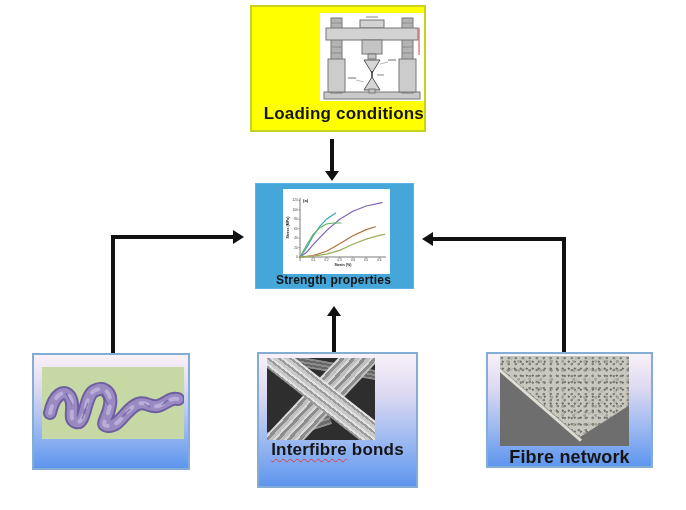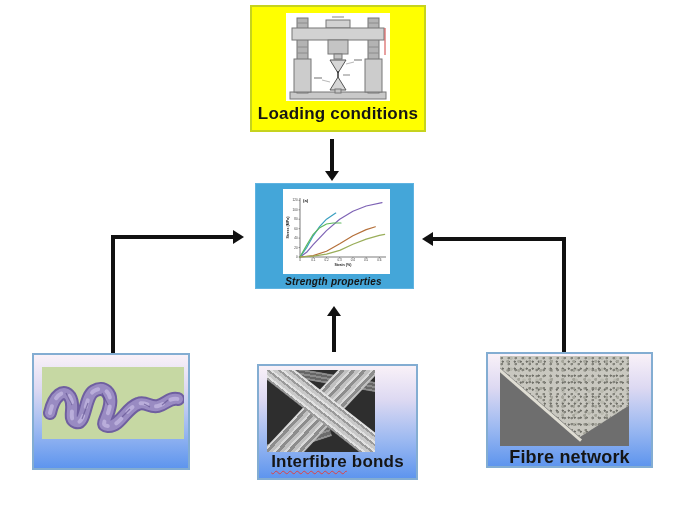--- a/index.html
+++ b/index.html
@@ -14,7 +14,7 @@
   .loading-node{
     left:250px;top:5px;width:176px;height:127px;
     background:#ffff00;border:2px solid #c6d31e;
-    display:flex;flex-direction:column;align-items:center;
+    display:flex;flex-direction:column;align-items:flex-end;
   }
   .machine-img{width:104px;height:88px;background:#ffffff;margin-top:6px;}
   .loading-label{font-size:17px;margin-top:3px;}

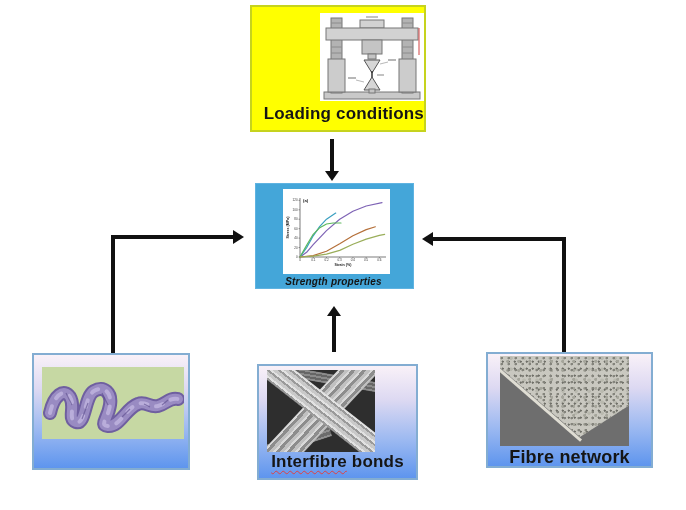--- a/index.html
+++ b/index.html
@@ -25,7 +25,7 @@
     background:#44a6d9;border:1px solid #5fb3e1;
   }
   .chart-img{position:absolute;left:27px;top:5px;width:107px;height:85px;background:#ffffff;}
-  .strength-label{position:absolute;left:0;right:2px;bottom:1px;font-size:10px;font-style:italic;}
+  .strength-label{position:absolute;left:0;right:2px;bottom:1px;font-size:12px;}
 
   
   .grad-node{

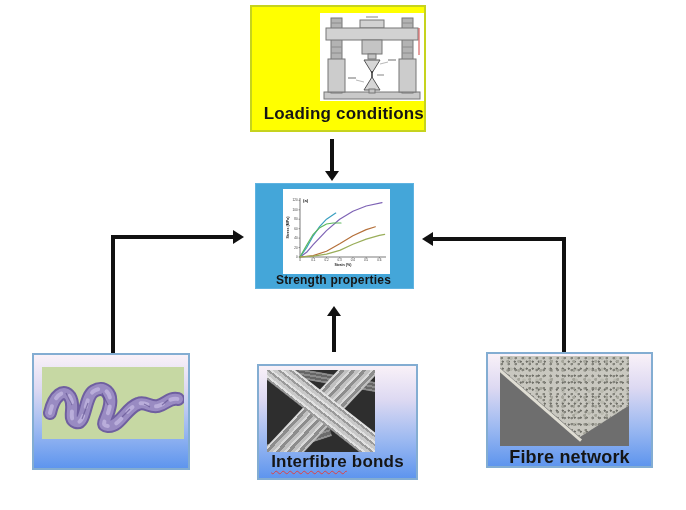--- a/index.html
+++ b/index.html
@@ -33,7 +33,7 @@
     border:2px solid #83add2;
   }
   .fibres-node{left:32px;top:353px;width:158px;height:117px;}
-  .bonds-node{left:257px;top:352px;width:161px;height:116px;margin-top:12px;}
+  .bonds-node{left:257px;top:352px;width:161px;height:136px;}
   .network-node{left:486px;top:352px;width:167px;height:116px;}
 
   .fibre-img{position:absolute;left:8px;top:12px;width:142px;height:72px;background:#c6d8a3;overflow:hidden;}

